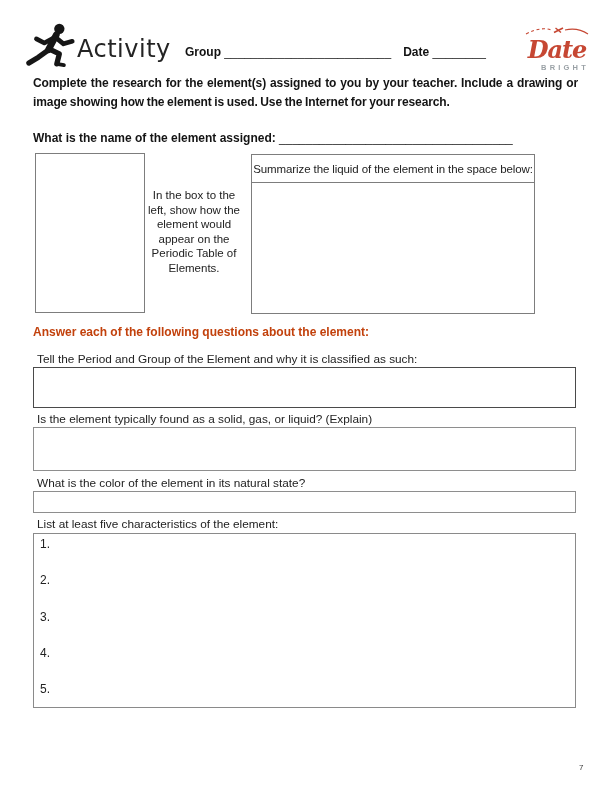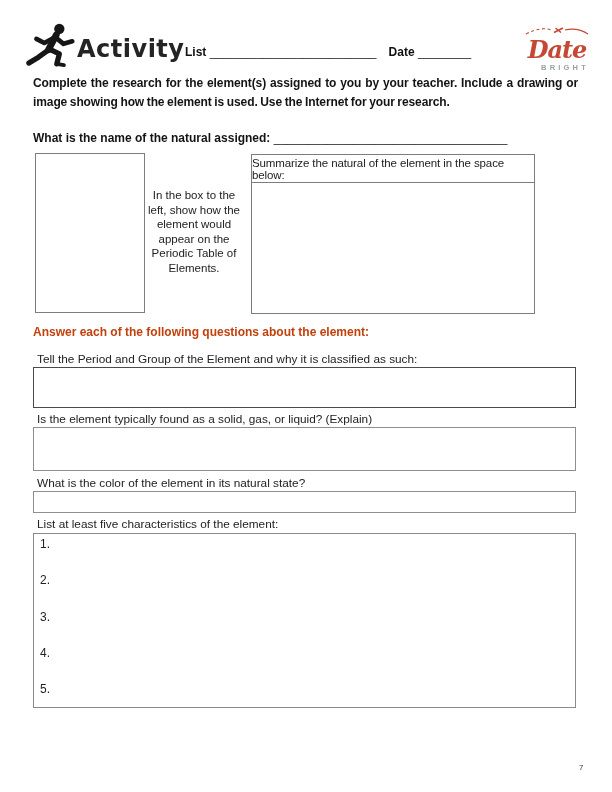--- a/index.html
+++ b/index.html
@@ -21,7 +21,7 @@
   .activity-title {
     left:77px; top:35px;
     font-family:"DejaVu Sans", sans-serif;
-    font-size:24px; letter-spacing:0.5px; color:#242424;font-weight:bold;
+    font-size:24px; letter-spacing:0.5px; color:#242424;
   }
   .name-row {
     left:185px; top:45px;

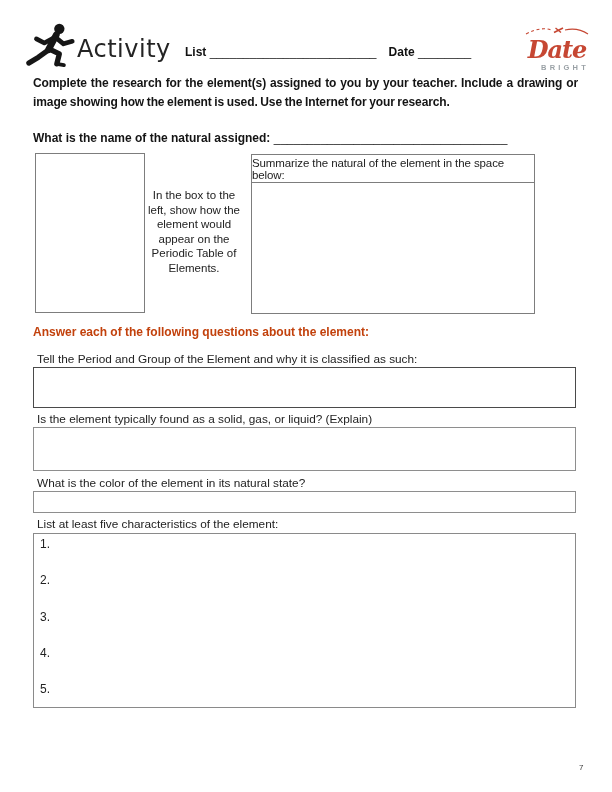--- a/index.html
+++ b/index.html
@@ -105,7 +105,7 @@
   <div class="abs activity-title">Activity</div>
 
   <div class="abs name-row">
-    <span>List</span>
+    <span>Group</span>
     <span class="blank-line">_________________________</span><span class="date-label">Date</span>
     <span class="blank-line">________</span>
   </div>

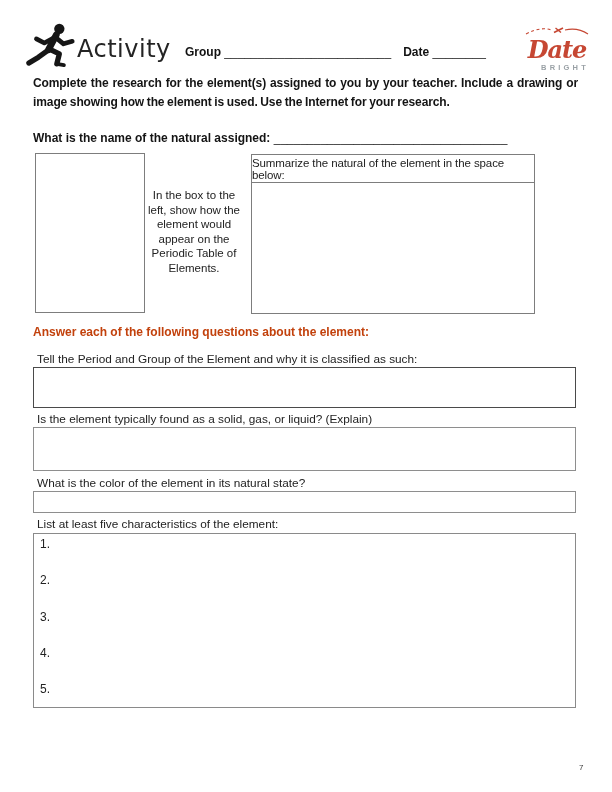--- a/index.html
+++ b/index.html
@@ -124,7 +124,7 @@
   <p class="abs intro">Complete the research for the element(s) assigned to you by your teacher.  Include a drawing or image showing how the element is used.  Use the Internet for your research.</p>
 
   <div class="abs element-q">
-    <span>What is the name of the natural assigned:</span>
+    <span>What is the name of the element assigned:</span>
     <span class="blank-line">___________________________________</span>
   </div>
 

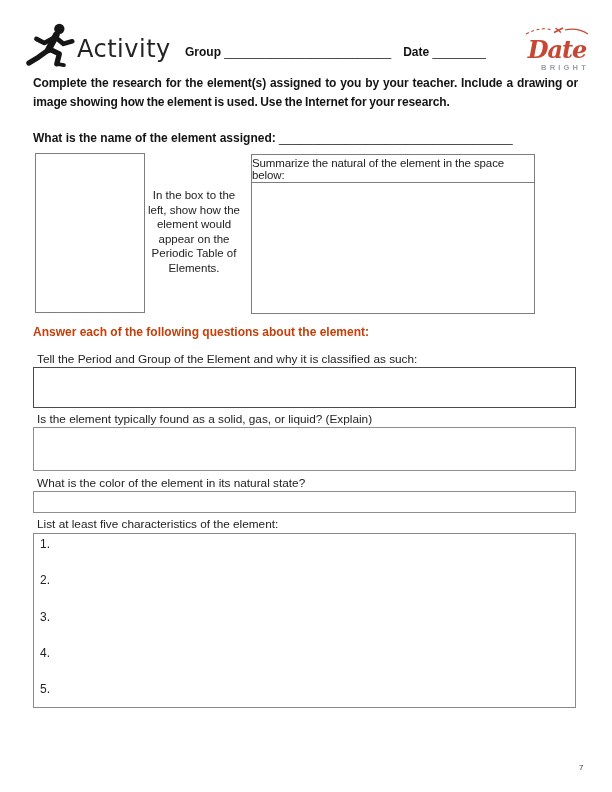--- a/index.html
+++ b/index.html
@@ -133,7 +133,7 @@
   <div class="abs side-note">In the box to the left, show how the element would appear on the Periodic Table of Elements.</div>
 
   <div class="abs history-box">
-    <div class="history-header">Summarize the natural of the element in the space below:</div>
+    <div class="history-header">Summarize the liquid of the element in the space below:</div>
     <div class="history-area"></div>
   </div>
 

